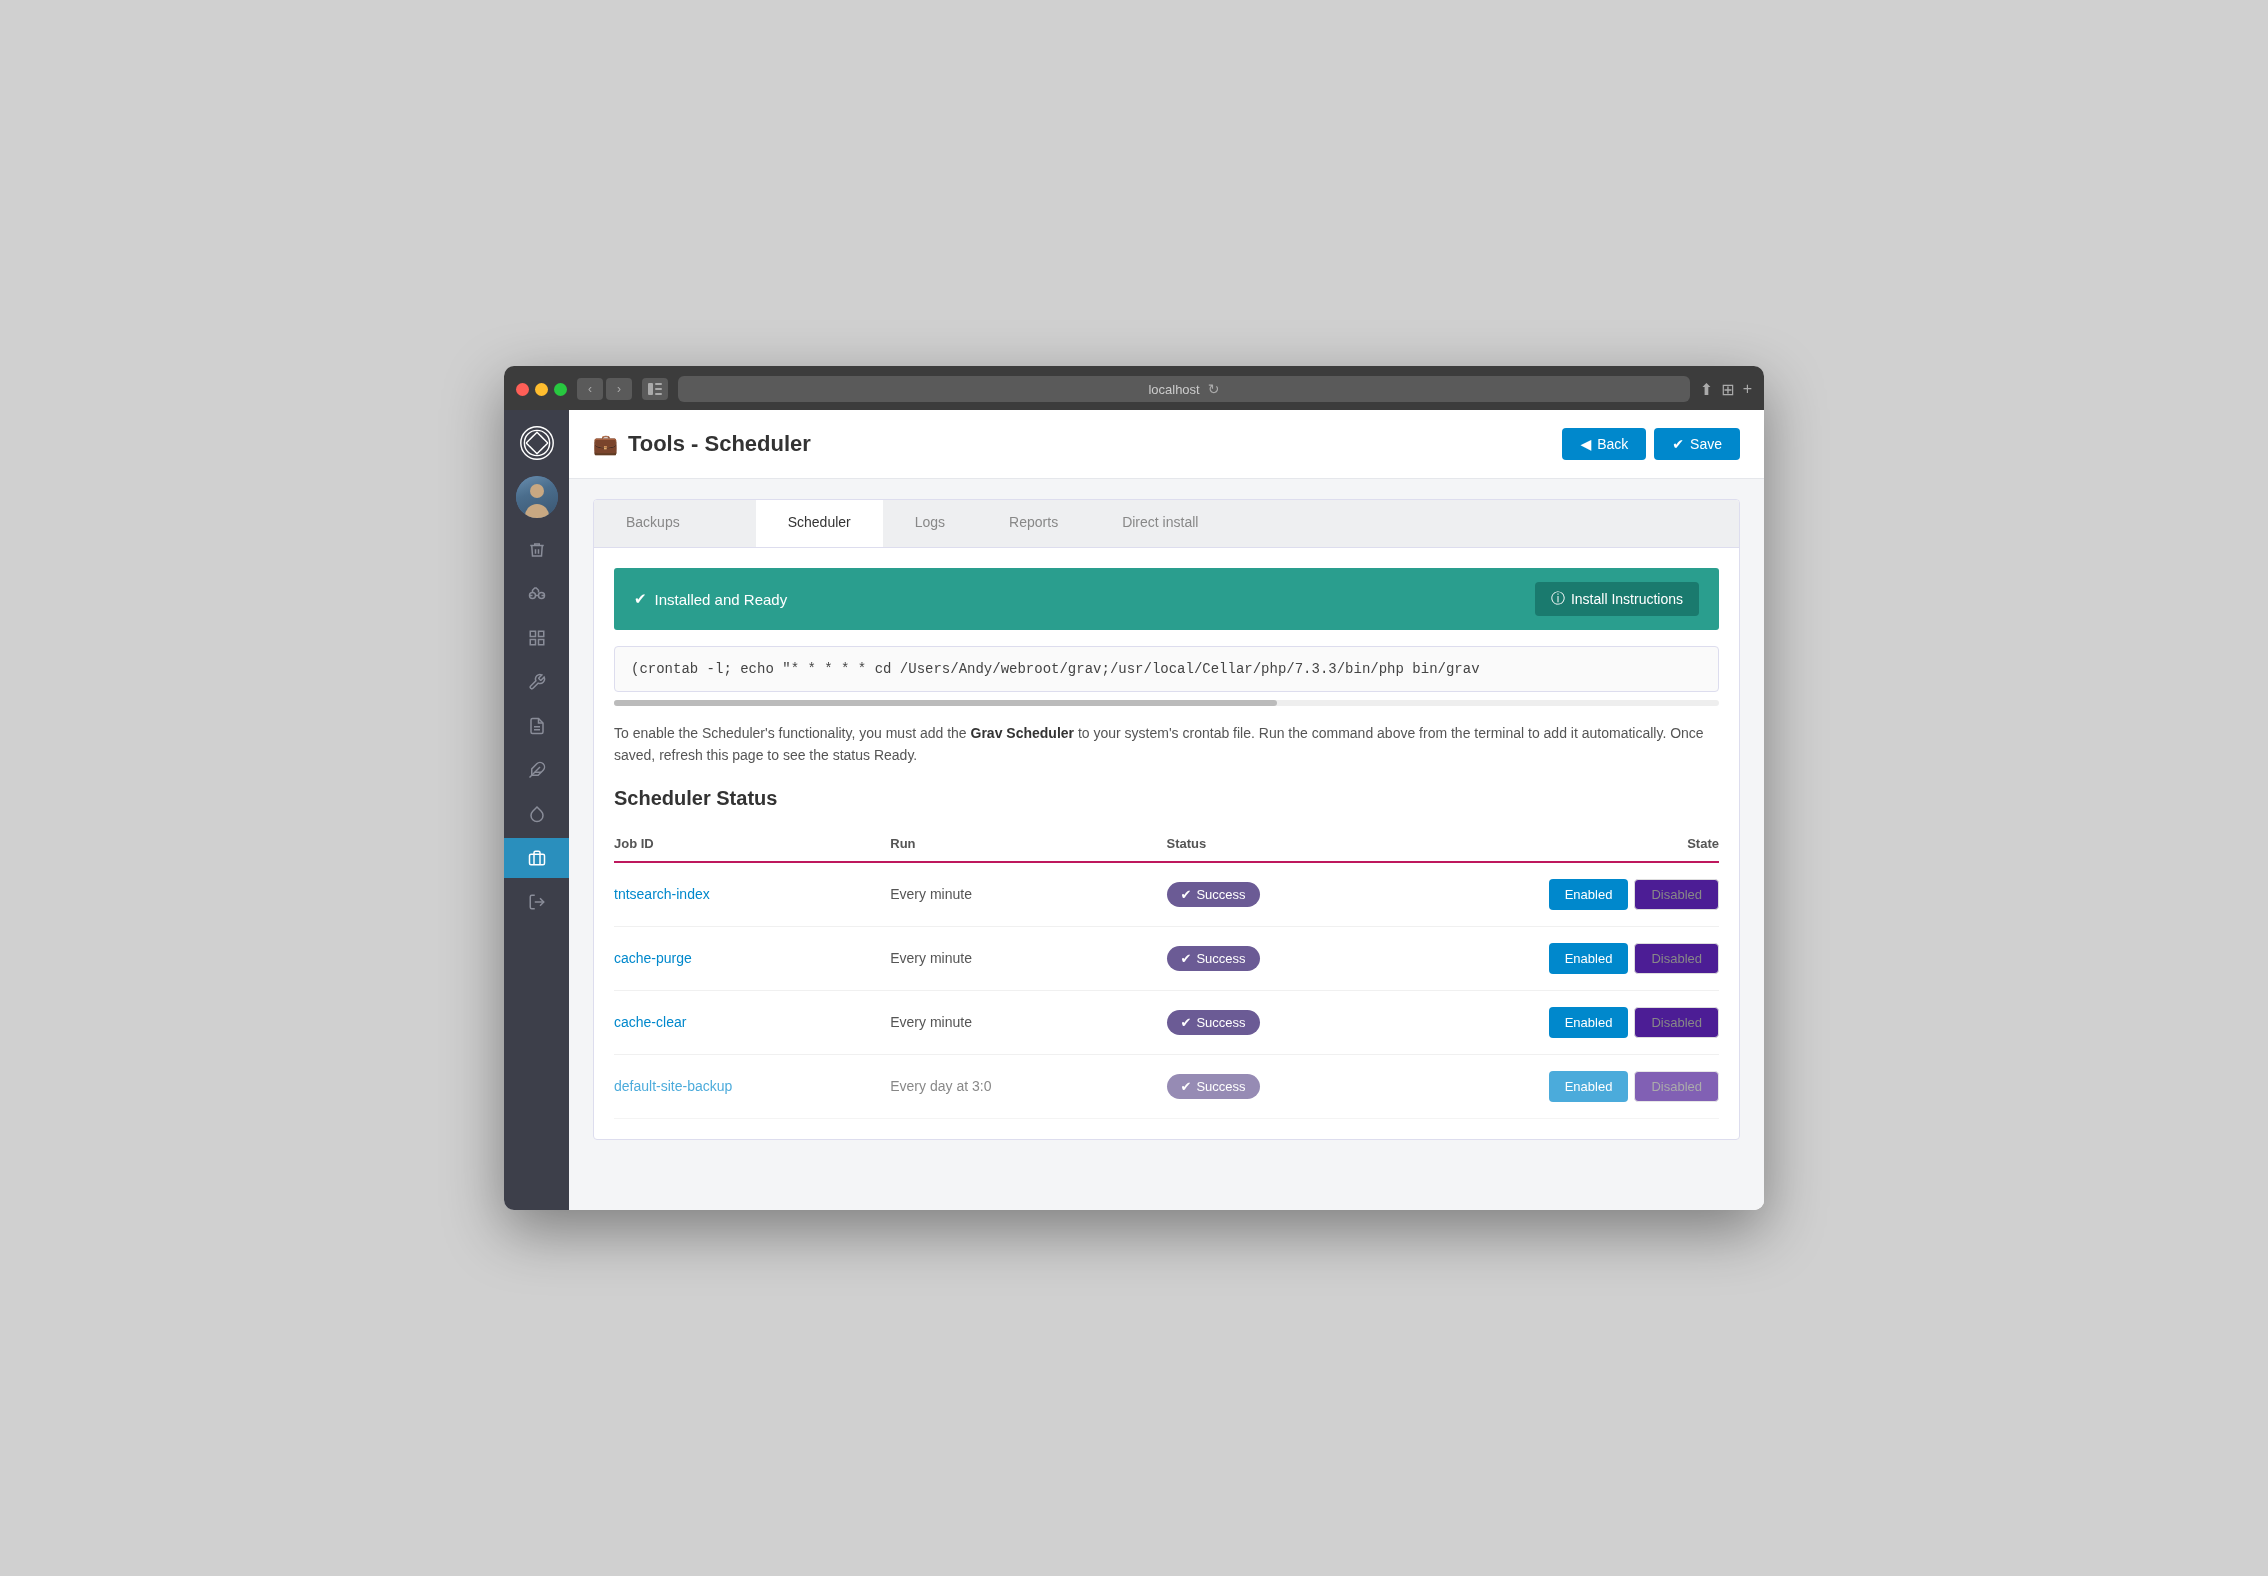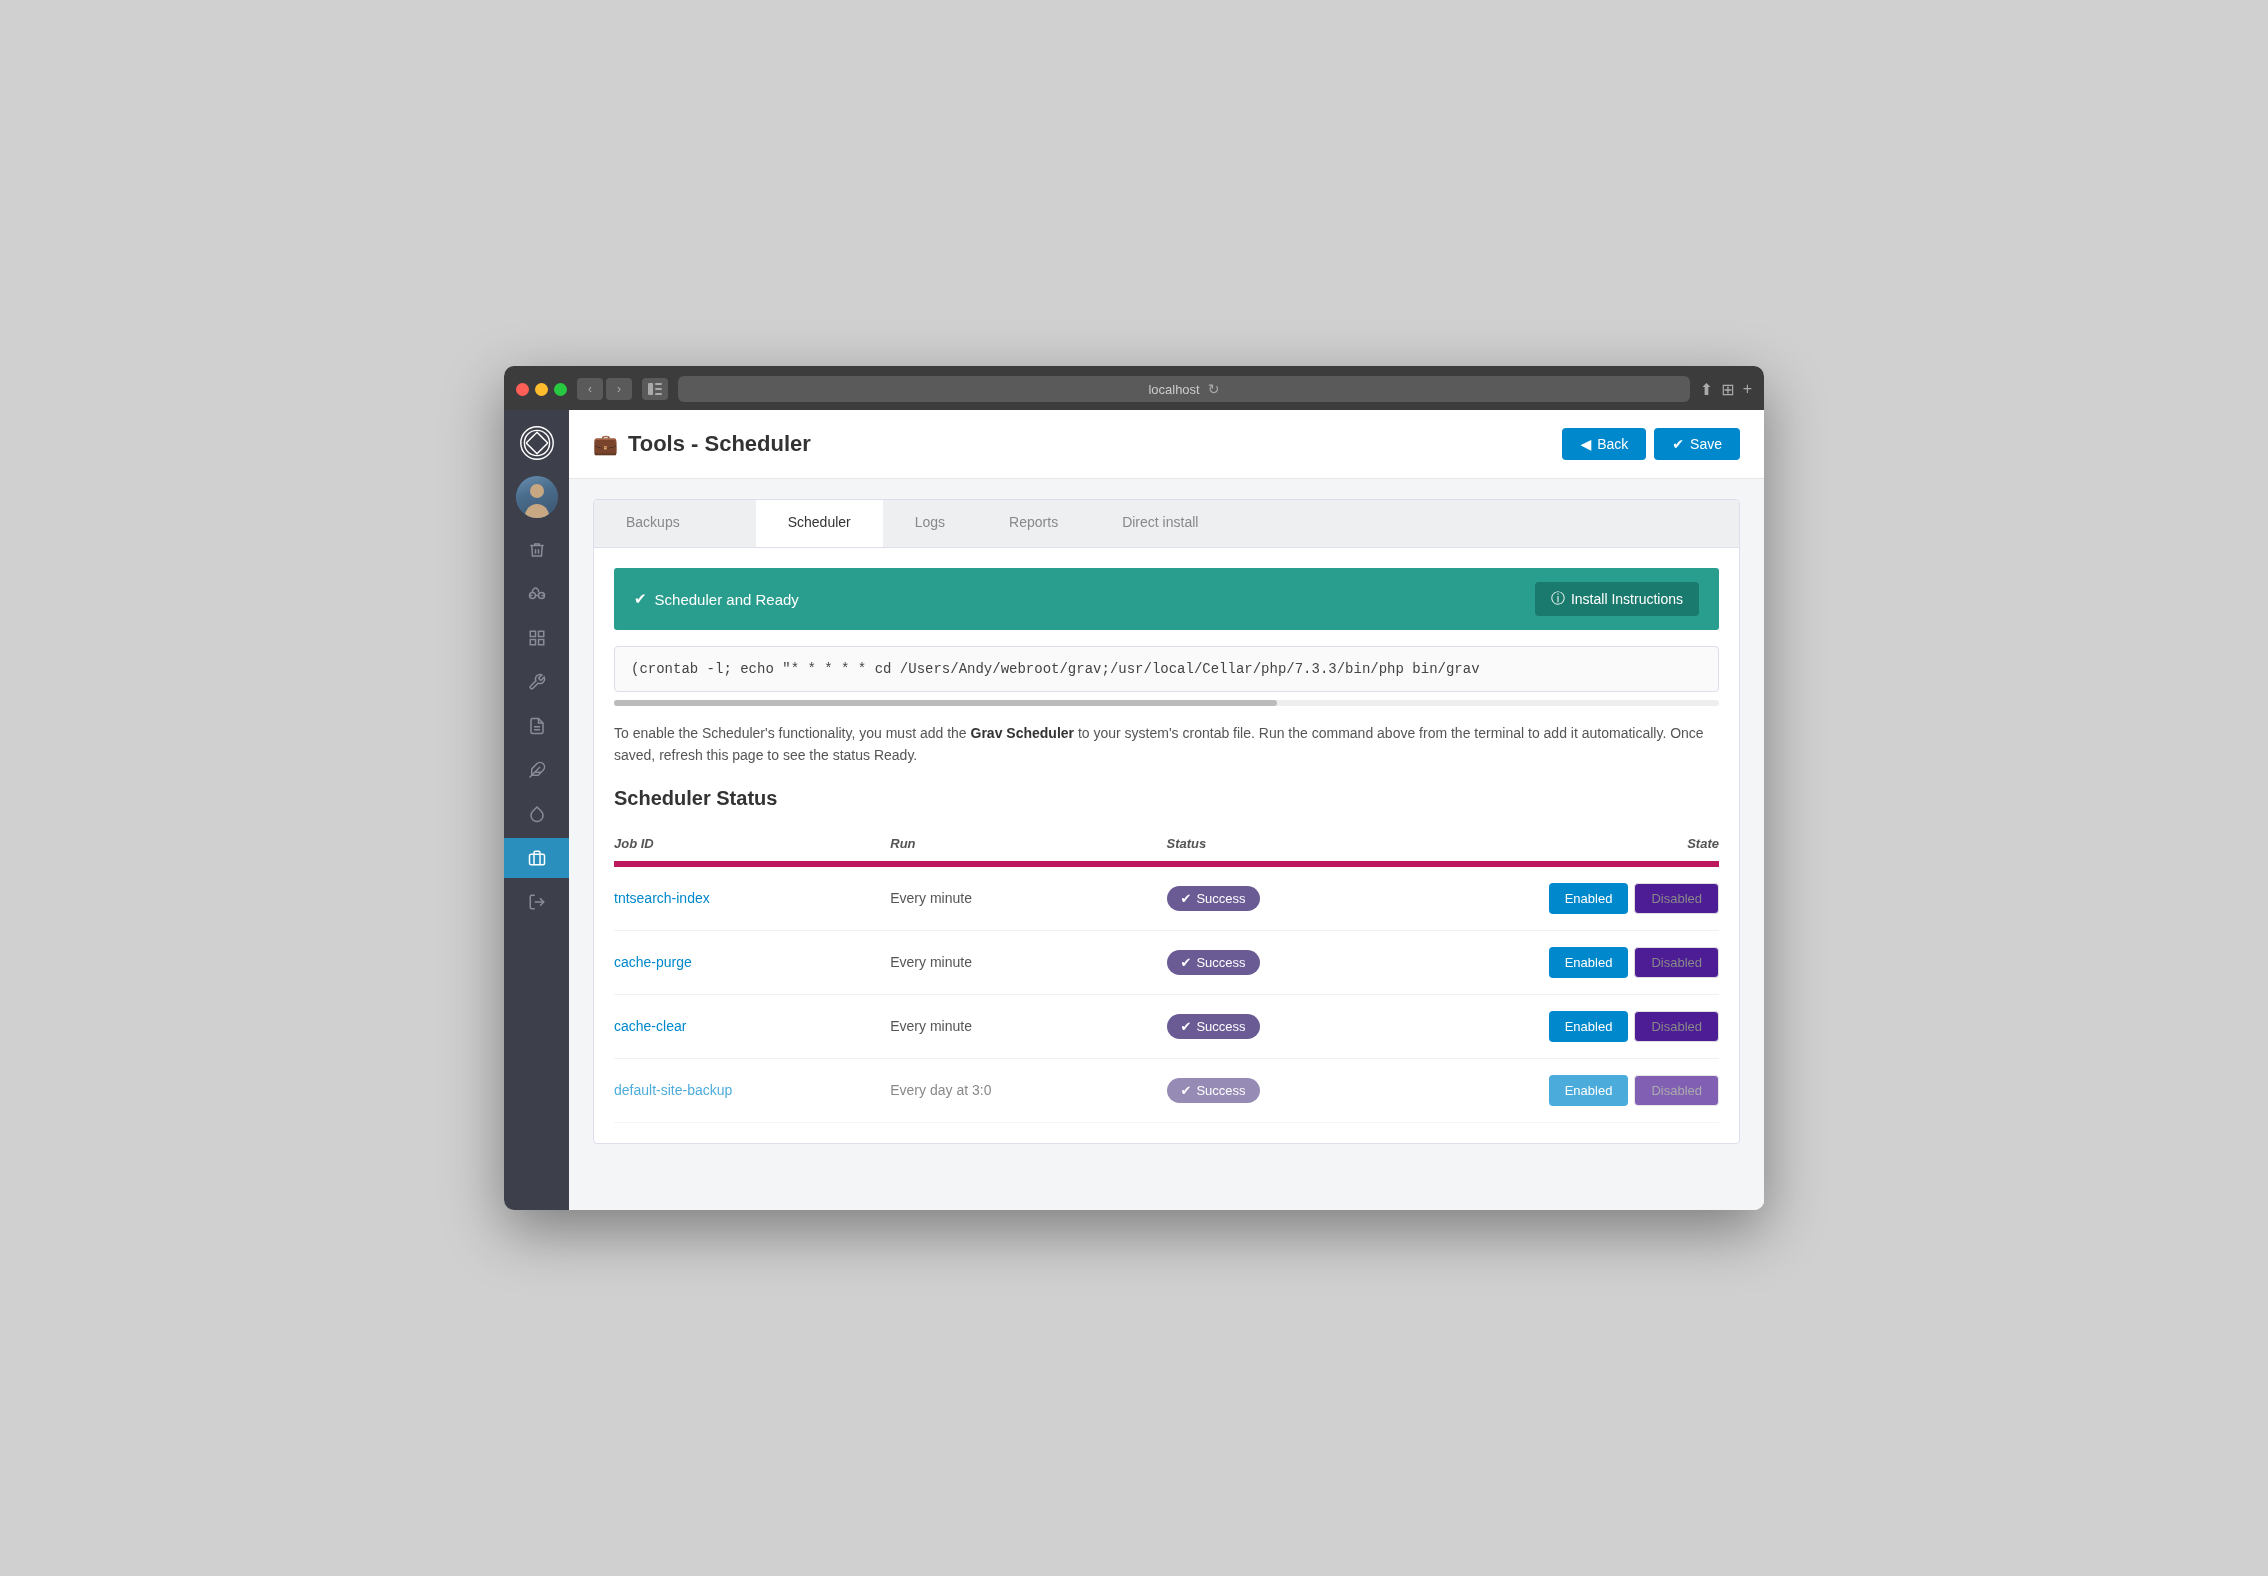--- a/index.html
+++ b/index.html
@@ -646,7 +646,7 @@
           <div class="status-banner">
             <div class="status-text">
               <span>✔</span>
-              <span>Scheduler and Ready</span>
+              <span>Installed and Ready</span>
             </div>
             <button class="install-instructions-btn">
               <span>ⓘ</span>

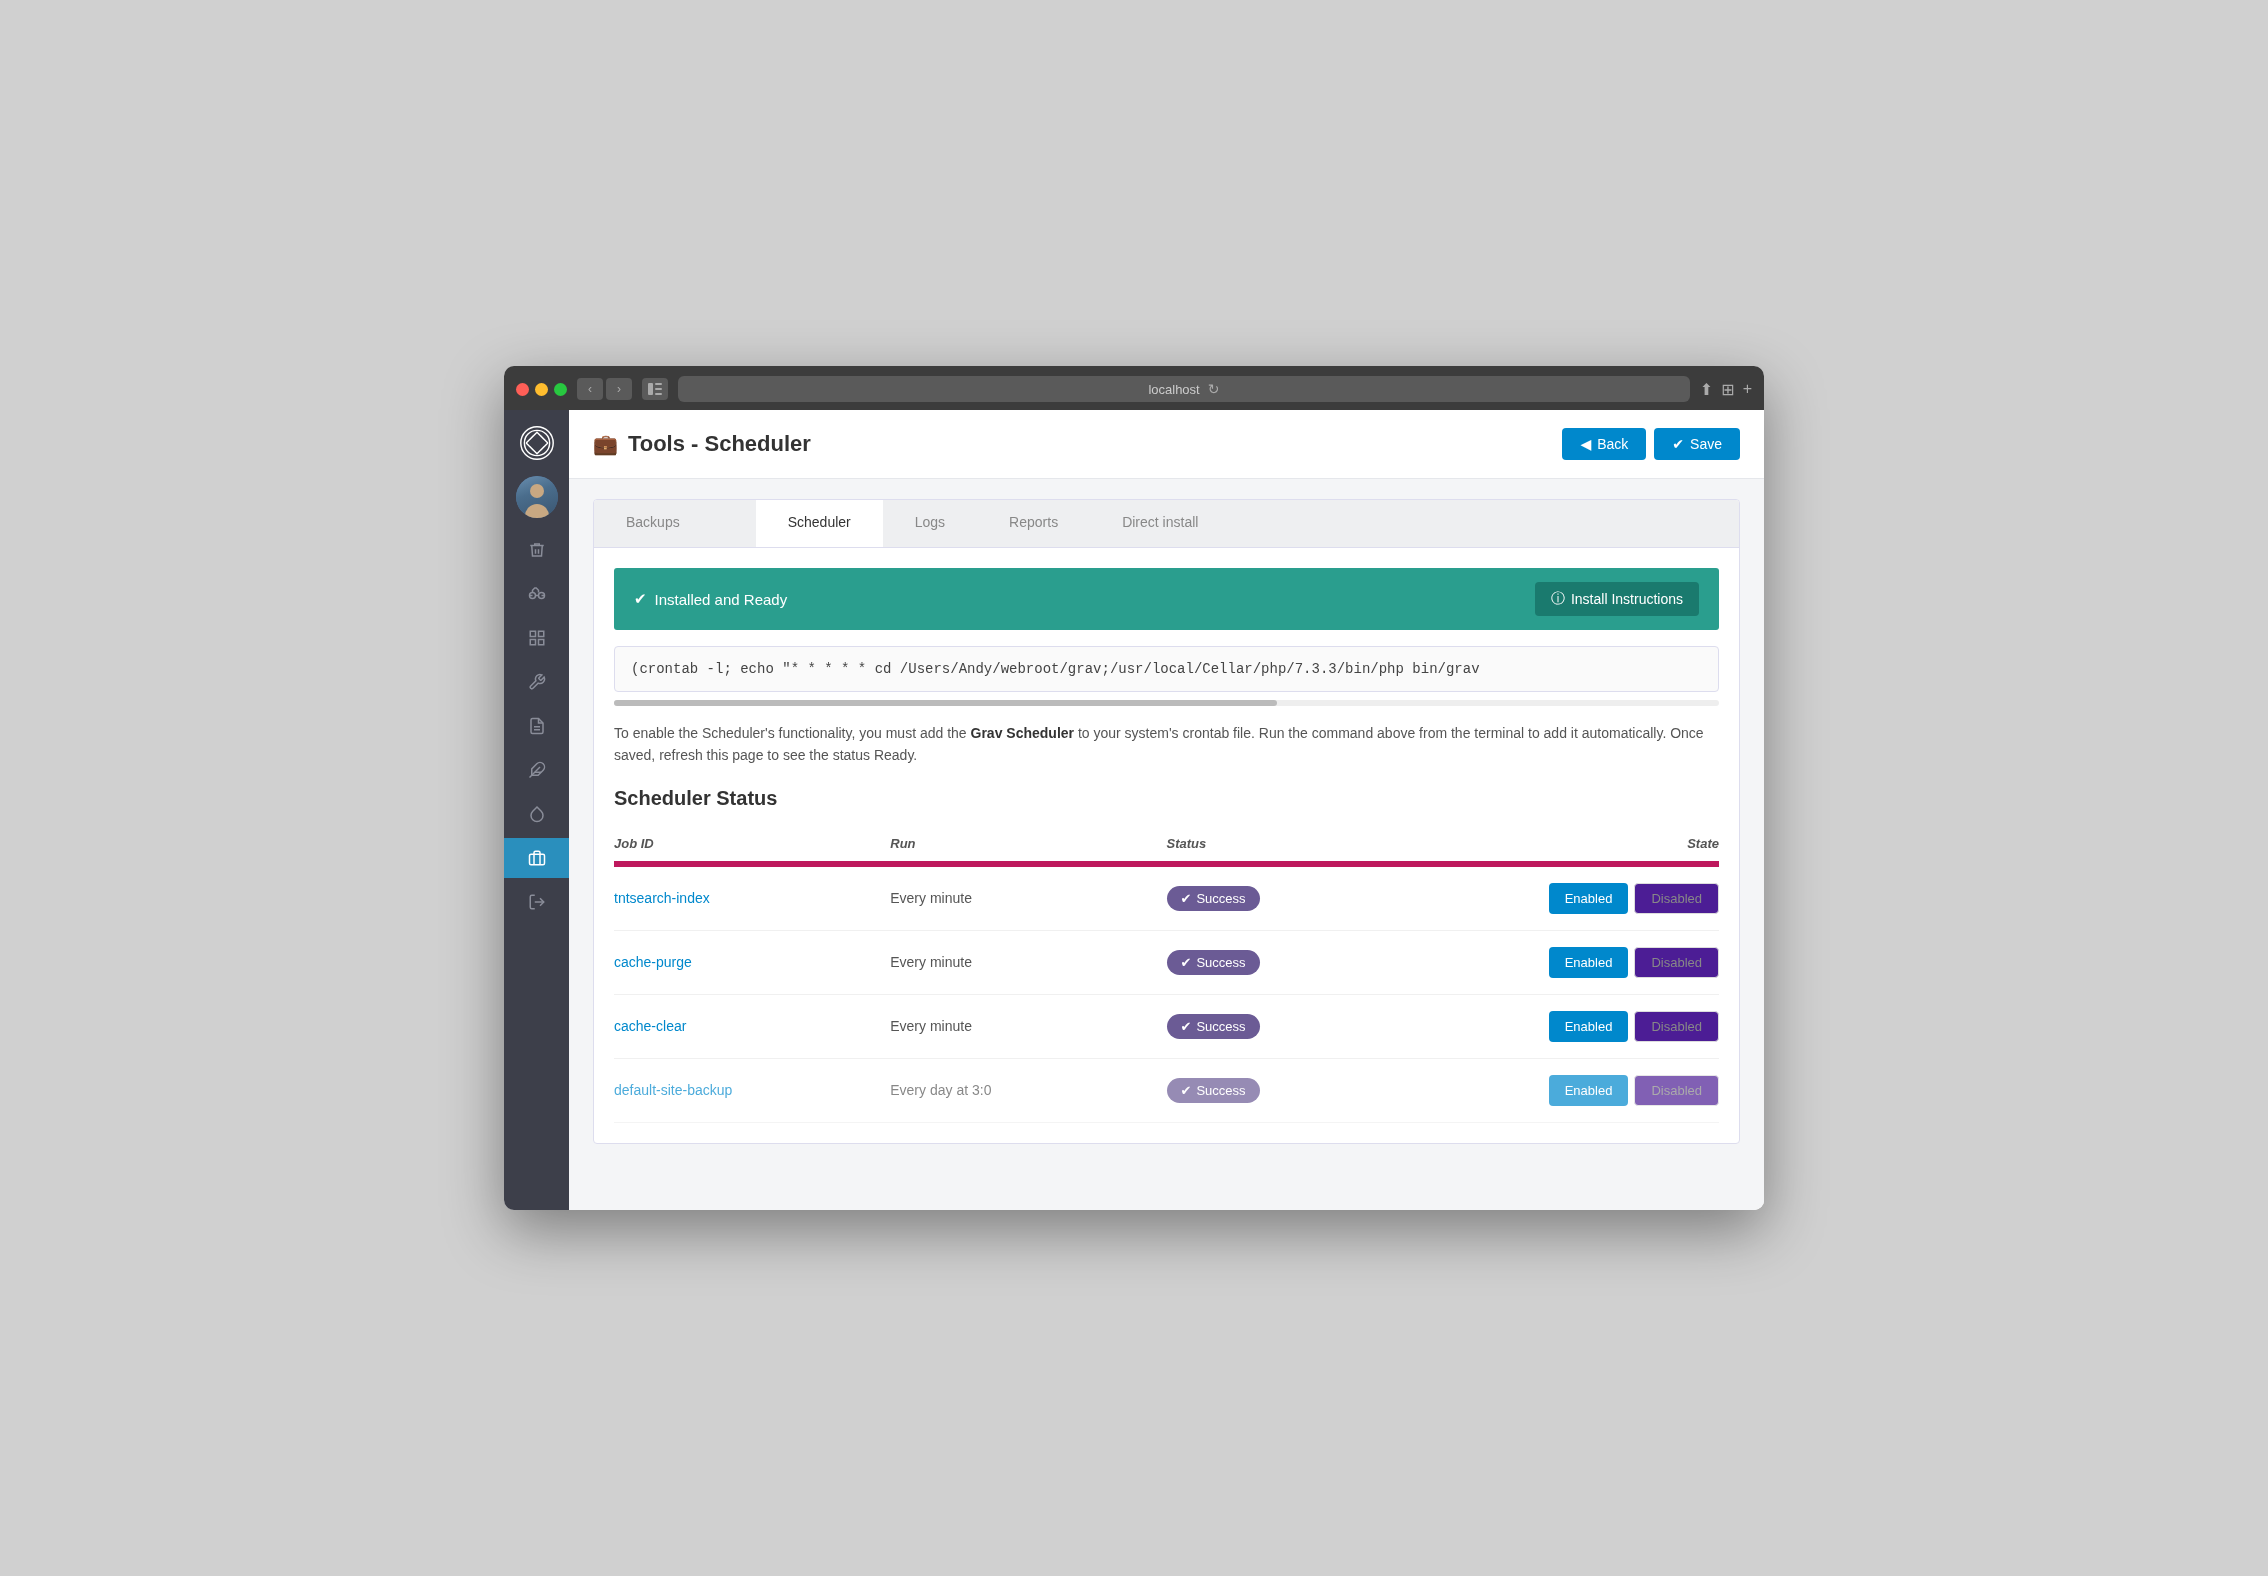--- a/index.html
+++ b/index.html
@@ -412,8 +412,7 @@
       display: grid;
       grid-template-columns: 2fr 2fr 2fr 2fr;
       padding: 10px 0;
-      border-bottom: 6px solid #be185d;
-      font-style: italic;
+      border-bottom: 2px solid #be185d;
     }
 
     .table-header-cell {

